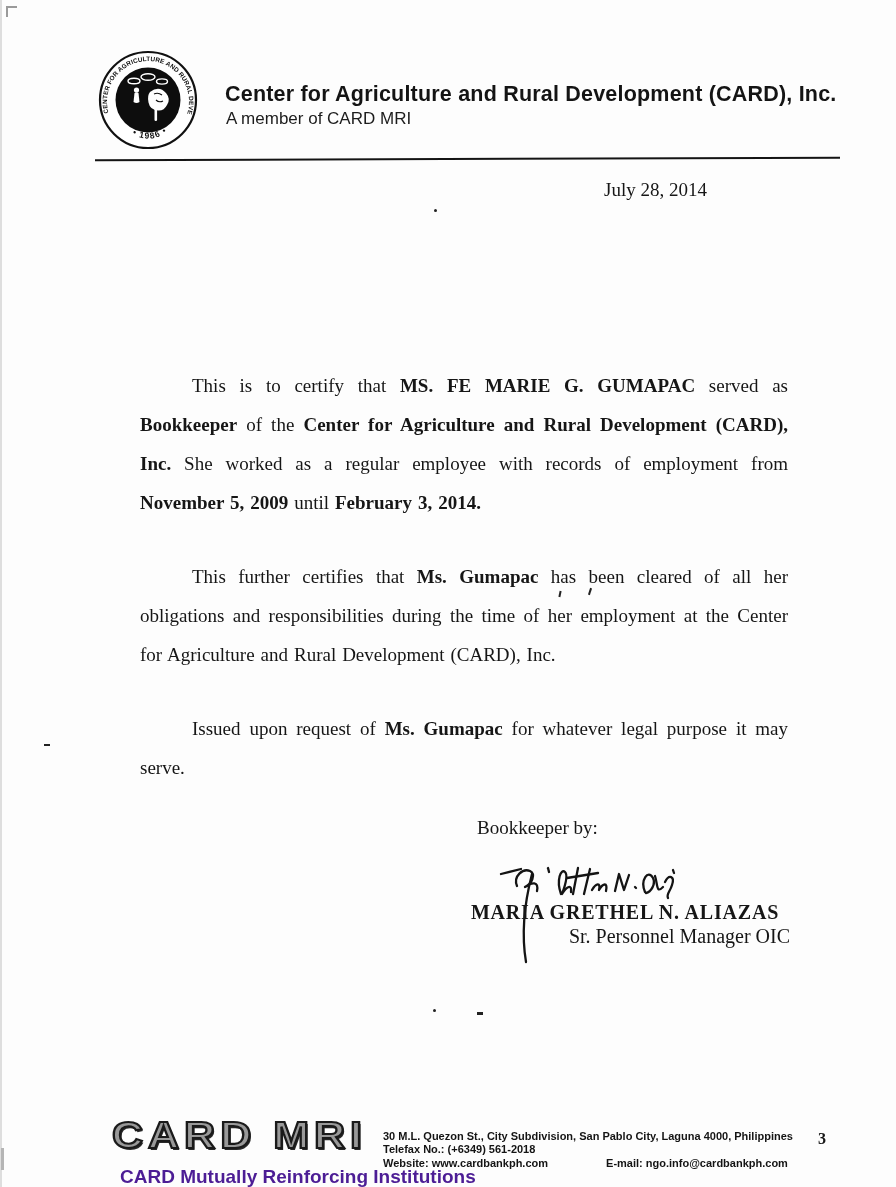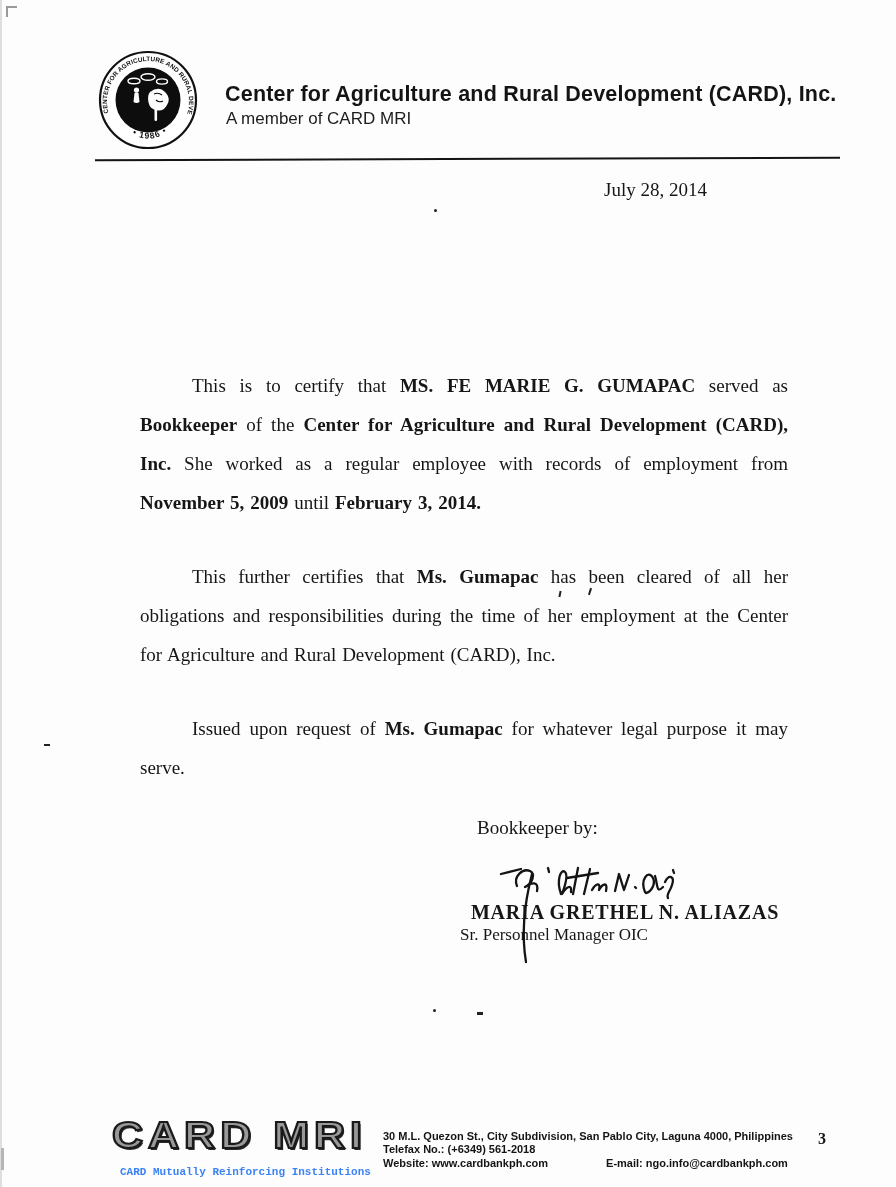--- a/index.html
+++ b/index.html
@@ -21,7 +21,7 @@
   .para span.b{font-weight:bold;}
   .certified{left:477px;top:817px;font-size:19px;}
   .sig-name{left:460px;top:901px;width:330px;text-align:center;font-weight:bold;font-size:20px;letter-spacing:.8px;white-space:nowrap;}
-  .sig-title{left:460px;top:925px;width:330px;text-align:left;font-size:17px;}
+  .sig-title{left:460px;top:925px;width:330px;text-align:right;font-size:20px;}
   .sig-svg{left:495px;top:856px;}
   
   .f-logo{left:112px;top:1114px;font-family:"Liberation Sans",sans-serif;font-weight:bold;font-size:43px;letter-spacing:5px;color:#999;

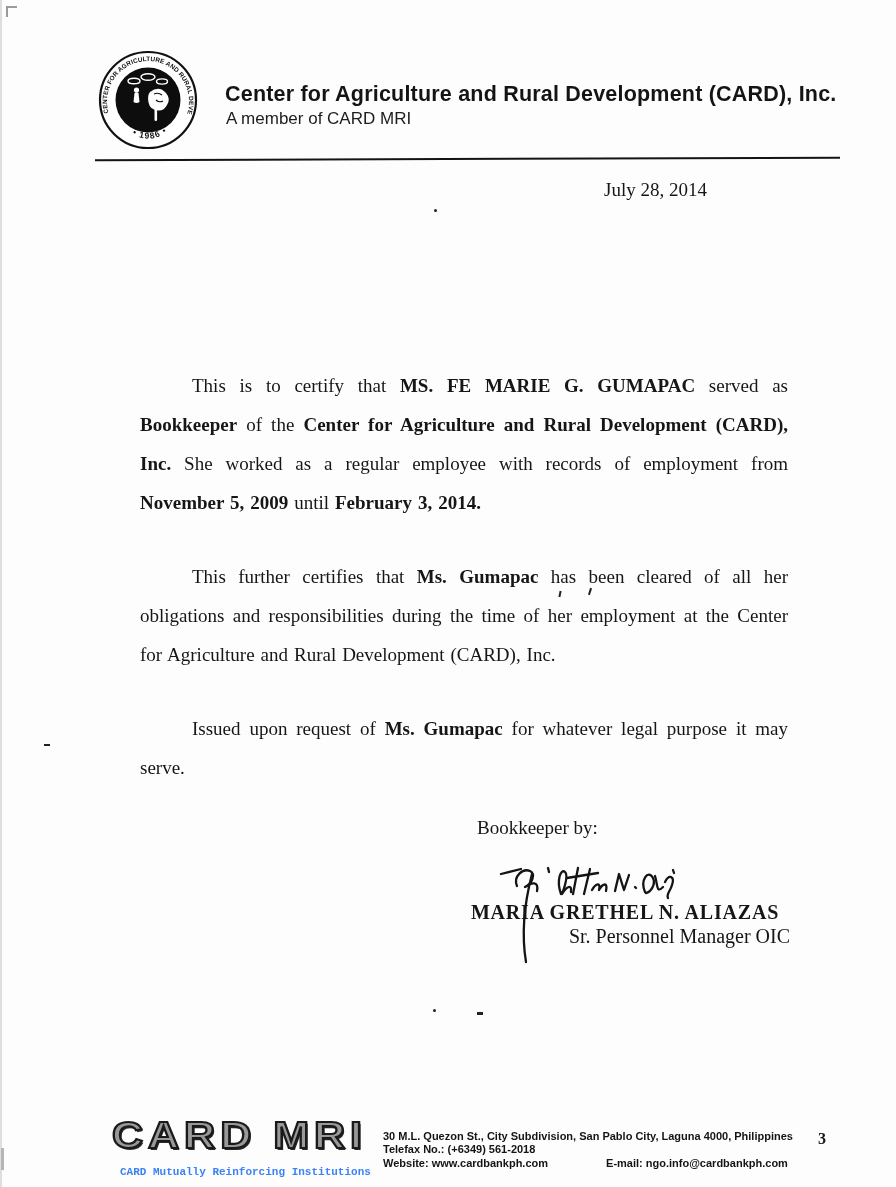--- a/index.html
+++ b/index.html
@@ -26,7 +26,7 @@
   
   .f-logo{left:112px;top:1114px;font-family:"Liberation Sans",sans-serif;font-weight:bold;font-size:43px;letter-spacing:5px;color:#999;
           -webkit-text-stroke:2.4px #1a1a1a;text-shadow:1.5px 1.5px 0 #2a2a2a;transform:scaleY(.88);transform-origin:top left;white-space:nowrap;}
-  .f-tag{left:120px;top:1166px;font-family:Liberation Mono, monospace;font-weight:bold;font-size:11px;color:#3b82f6;}
+  .f-tag{left:120px;top:1166px;font-family:Liberation Sans, sans-serif;font-weight:bold;font-size:19px;color:#4c1d95;}
   .f-addr{left:383px;top:1130px;font-family:"Liberation Sans",sans-serif;font-weight:bold;font-size:11px;line-height:13.4px;color:#141414;}
   .f-line3 span.gap{display:inline-block;width:58px;}
   .f-page{left:818px;top:1130px;font-size:16px;font-weight:bold;}

